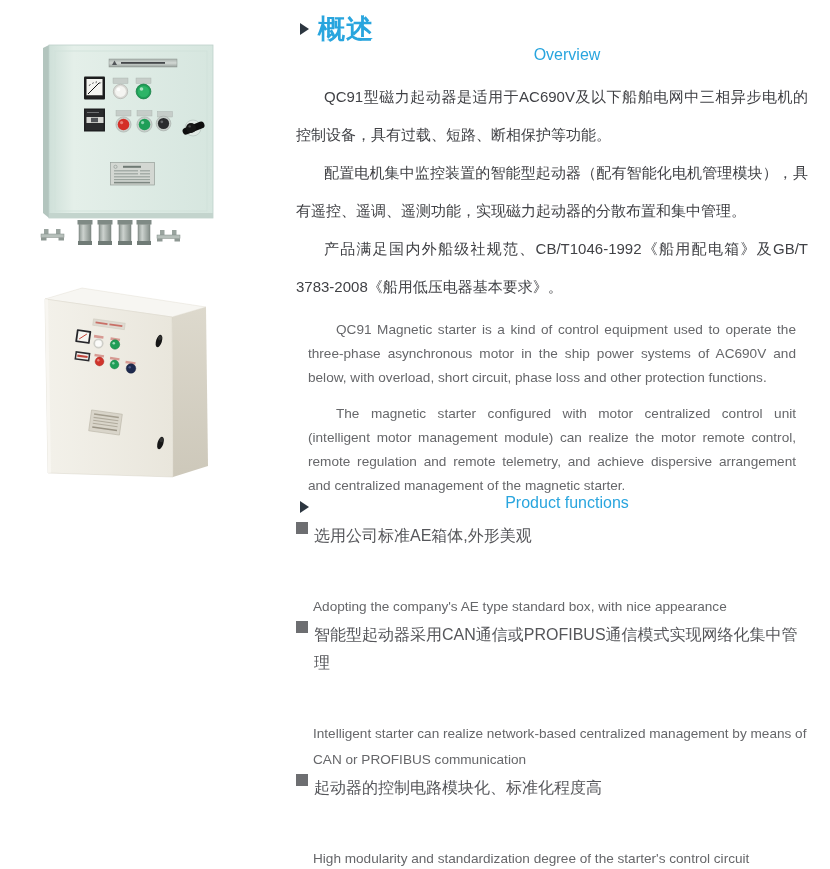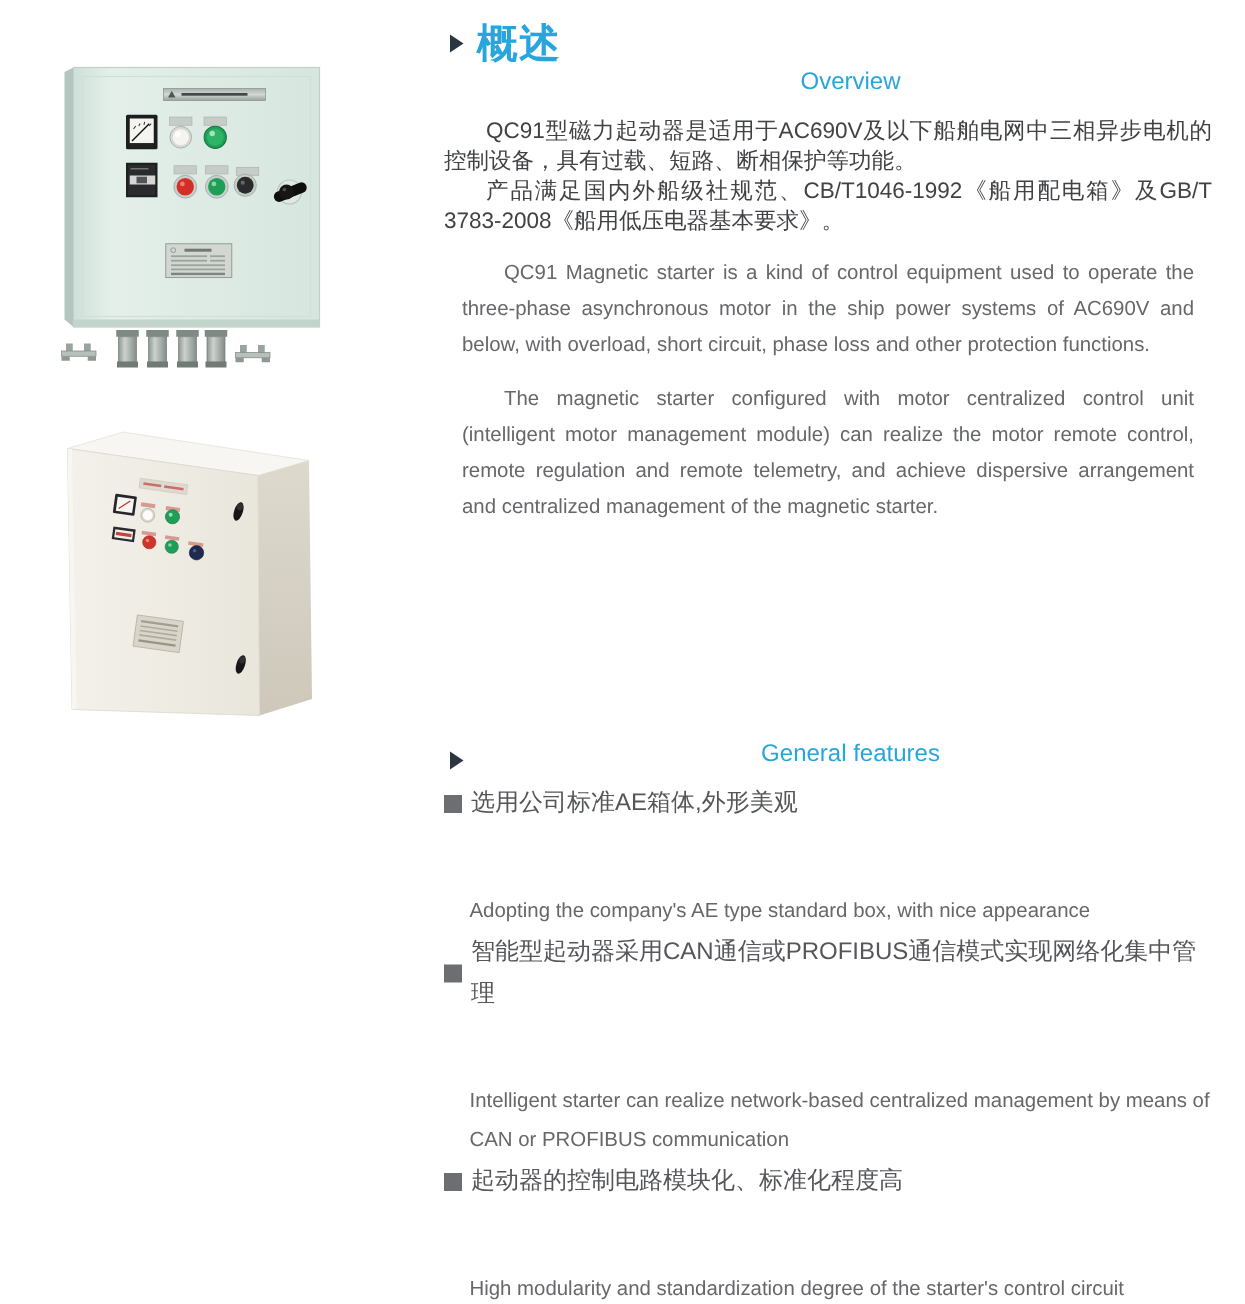--- a/index.html
+++ b/index.html
@@ -41,7 +41,7 @@
 
   .cn-paras{margin-top:13px;}
   .cn-paras p{
-    margin:0;font-size:15px;line-height:20px;
+    margin:0;font-size:15px;line-height:38px;
     color:#414246;text-align:justify;text-indent:28px;
   }
   .en-paras{margin-top:12px;}

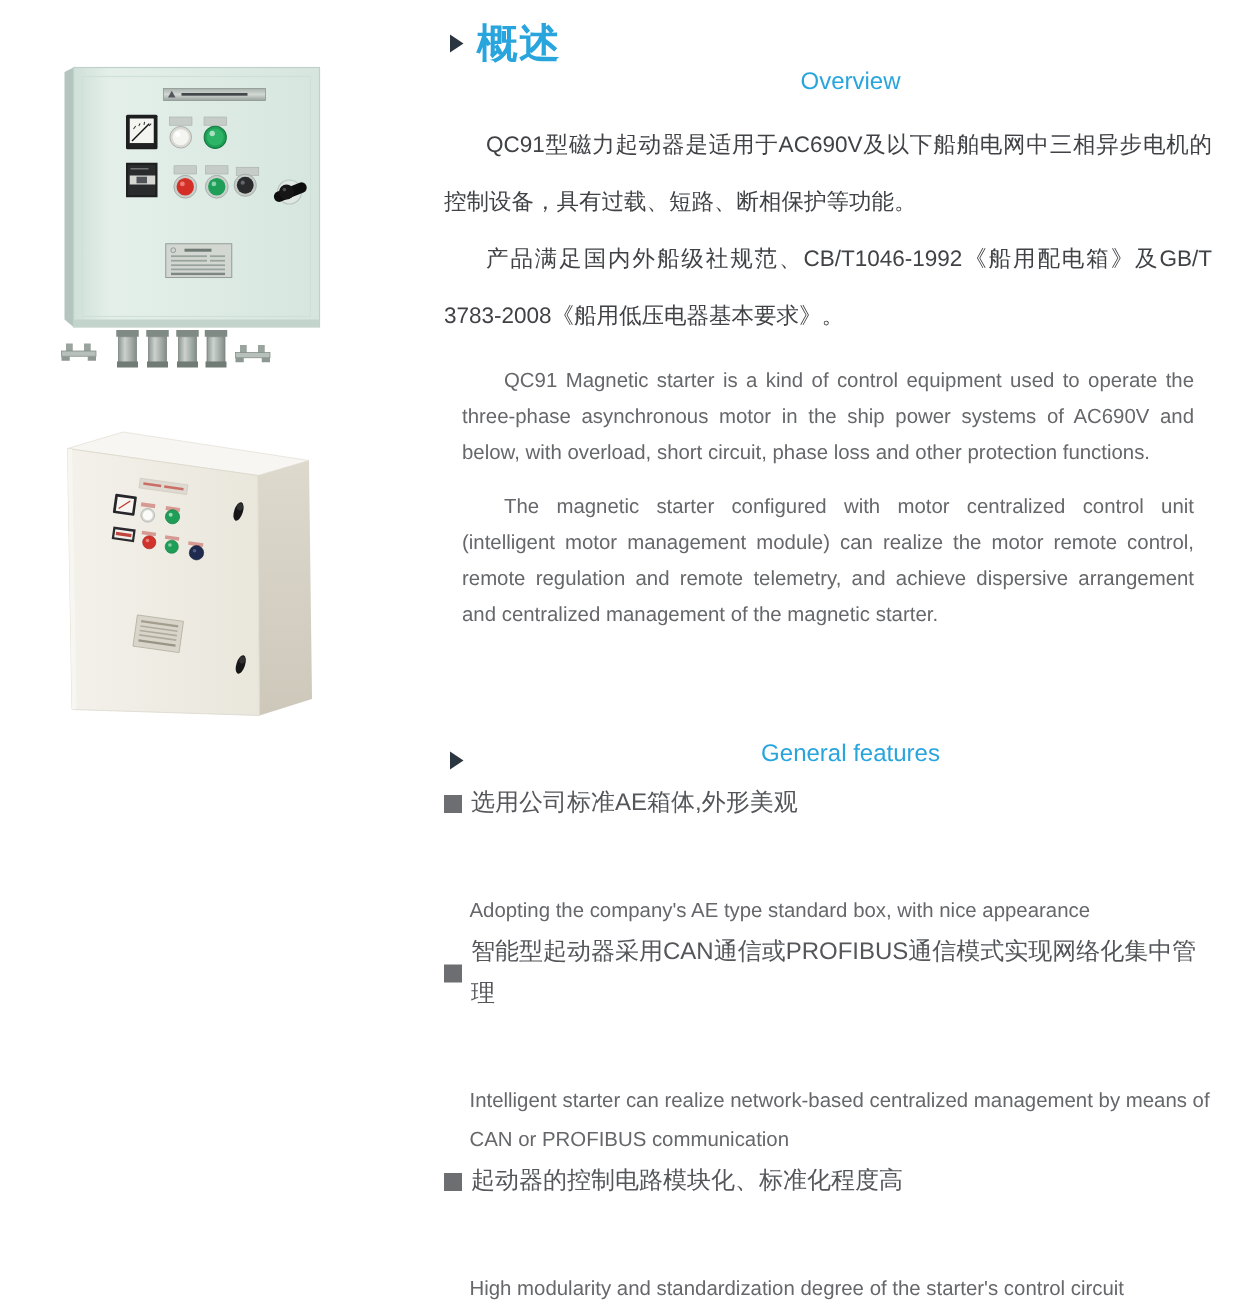--- a/index.html
+++ b/index.html
@@ -303,6 +303,7 @@
       </div>
       <div class="cn-paras">
         <p>QC91型磁力起动器是适用于AC690V及以下船舶电网中三相异步电机的控制设备，具有过载、短路、断相保护等功能。</p>
+        <p>配置电机集中监控装置的智能型起动器（配有智能化电机管理模块），具有遥控、遥调、遥测功能，实现磁力起动器的分散布置和集中管理。</p>
         <p>产品满足国内外船级社规范、CB/T1046-1992《船用配电箱》及GB/T 3783-2008《船用低压电器基本要求》。</p>
       </div>
       <div class="en-paras">

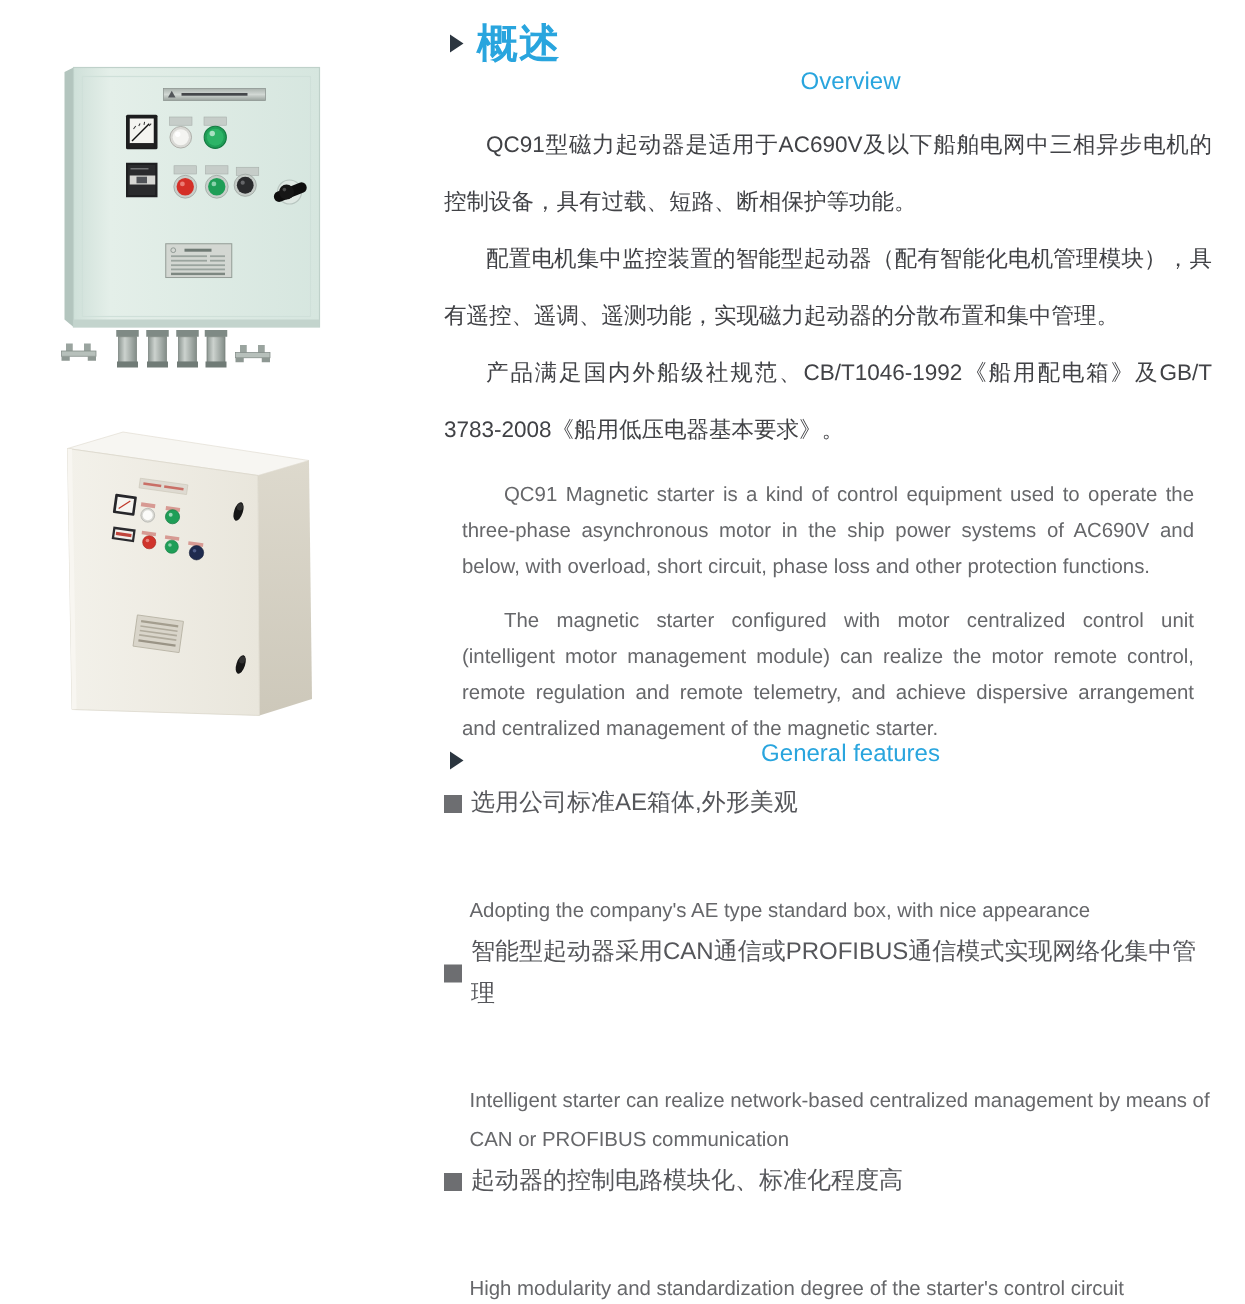--- a/index.html
+++ b/index.html
@@ -315,7 +315,7 @@
     <section class="sec sec-features">
       <div class="sec-head">
         <span class="tri"></span>
-        <div class="sec-sub">General features</div>
+        <div class="sec-sub">Product functions</div>
       </div>
       <div class="features">
         <div class="feature">

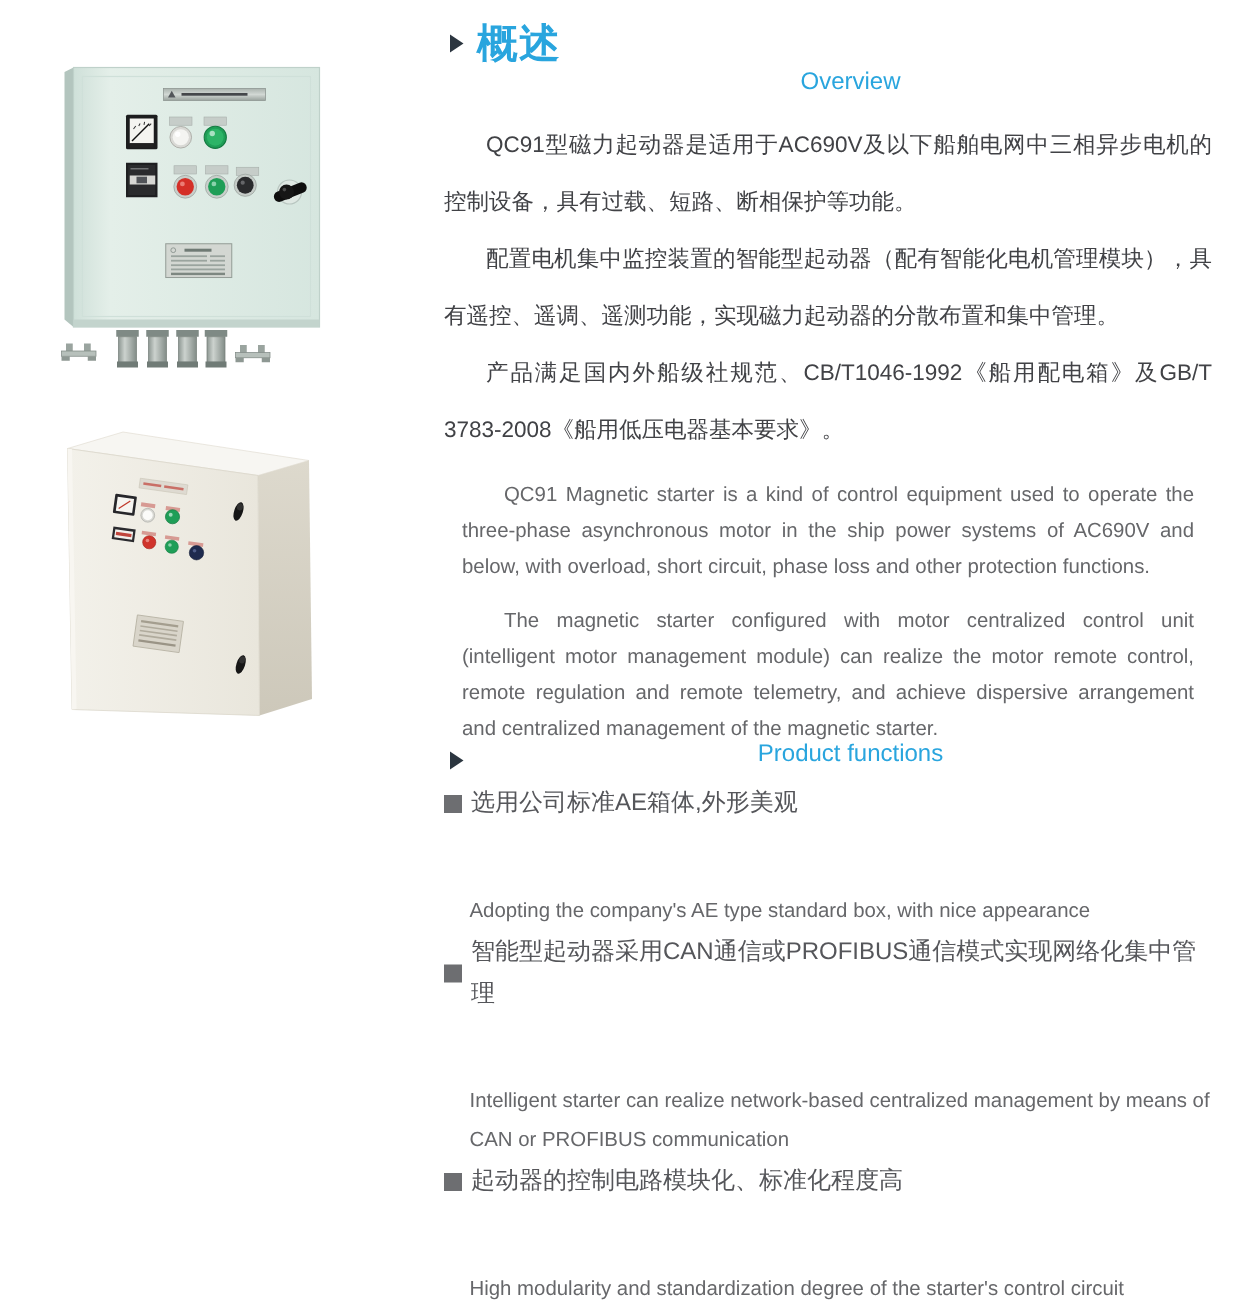--- a/index.html
+++ b/index.html
@@ -52,7 +52,7 @@
 
   .features{margin-top:9px;}
   .f-cn{
-    display:flex;align-items:center;
+    display:flex;
     font-size:16px;line-height:28px;color:#55565a;
   }
   .sq{

